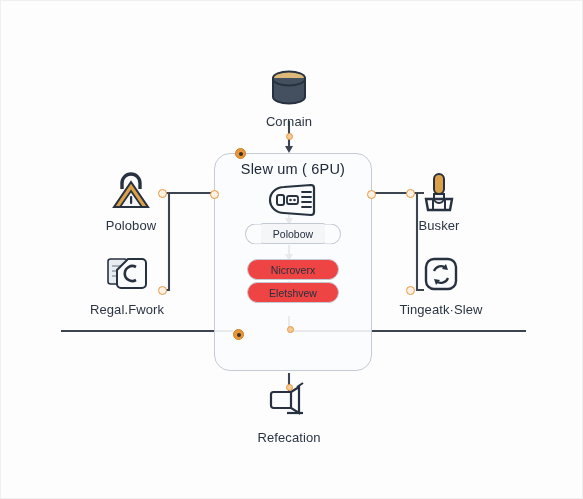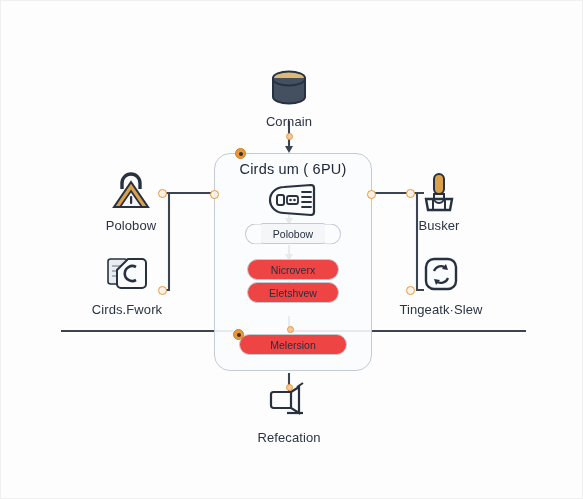--- a/index.html
+++ b/index.html
@@ -269,7 +269,7 @@
   </div>
 
   <div id="container">
-    <div id="container-title">Cirds um ( 6PU)</div>
+    <div id="container-title">Slew um ( 6PU)</div>
 
     <svg id="container-icon" viewBox="0 0 52 34">
       <path d="M17,4 L44,2 a3,3 0 0 1 3,3 L47,29 a3,3 0 0 1 -3,3 L17,30 a14,13 0 0 1 0,-26 Z" fill="#fbfcfd" stroke="#27313f" stroke-width="2.2"></path>

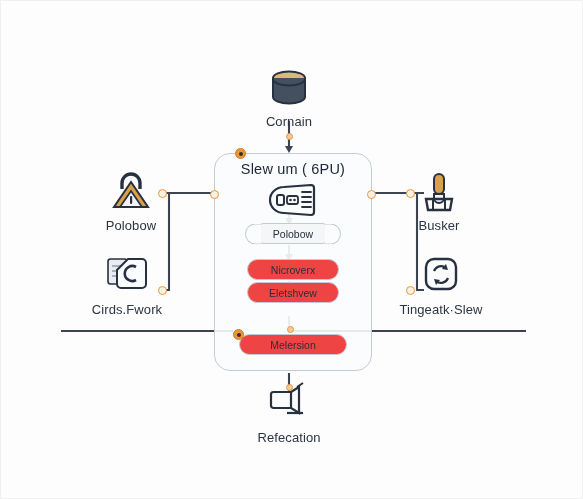--- a/index.html
+++ b/index.html
@@ -234,7 +234,7 @@
       <path d="M27,6 L41,6 a4,4 0 0 1 4,4 L45,31 a4,4 0 0 1 -4,4 L20,35 a4,4 0 0 1 -4,-4 L16,17 Z" fill="#fbfcfd" stroke="#27313f" stroke-width="2"></path>
       <path d="M35,14 a7.5,7.5 0 1 0 0,13" fill="none" stroke="#27313f" stroke-width="2.6"></path>
     </svg>
-    <div class="ext-label">Cirds.Fwork</div>
+    <div class="ext-label">Regal.Fwork</div>
   </div>
 
   <div class="ext-node" style="left:390px; top:168px;">

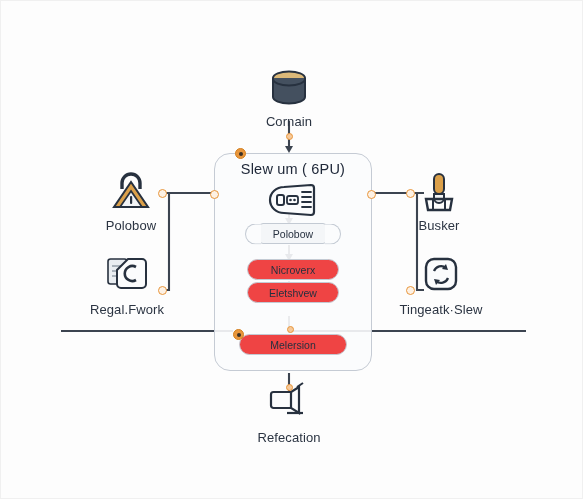--- a/index.html
+++ b/index.html
@@ -301,9 +301,6 @@
       <span>Eletshvew</span>
     </div>
 
-    <div class="pill wide" style="top:180px;">
-      <span>Melersion</span>
-    </div>
 
     <span class="port filled" style="left:20px; top:-6px;"></span>
     <span class="port" style="left:-5px; top:36px;"></span>

